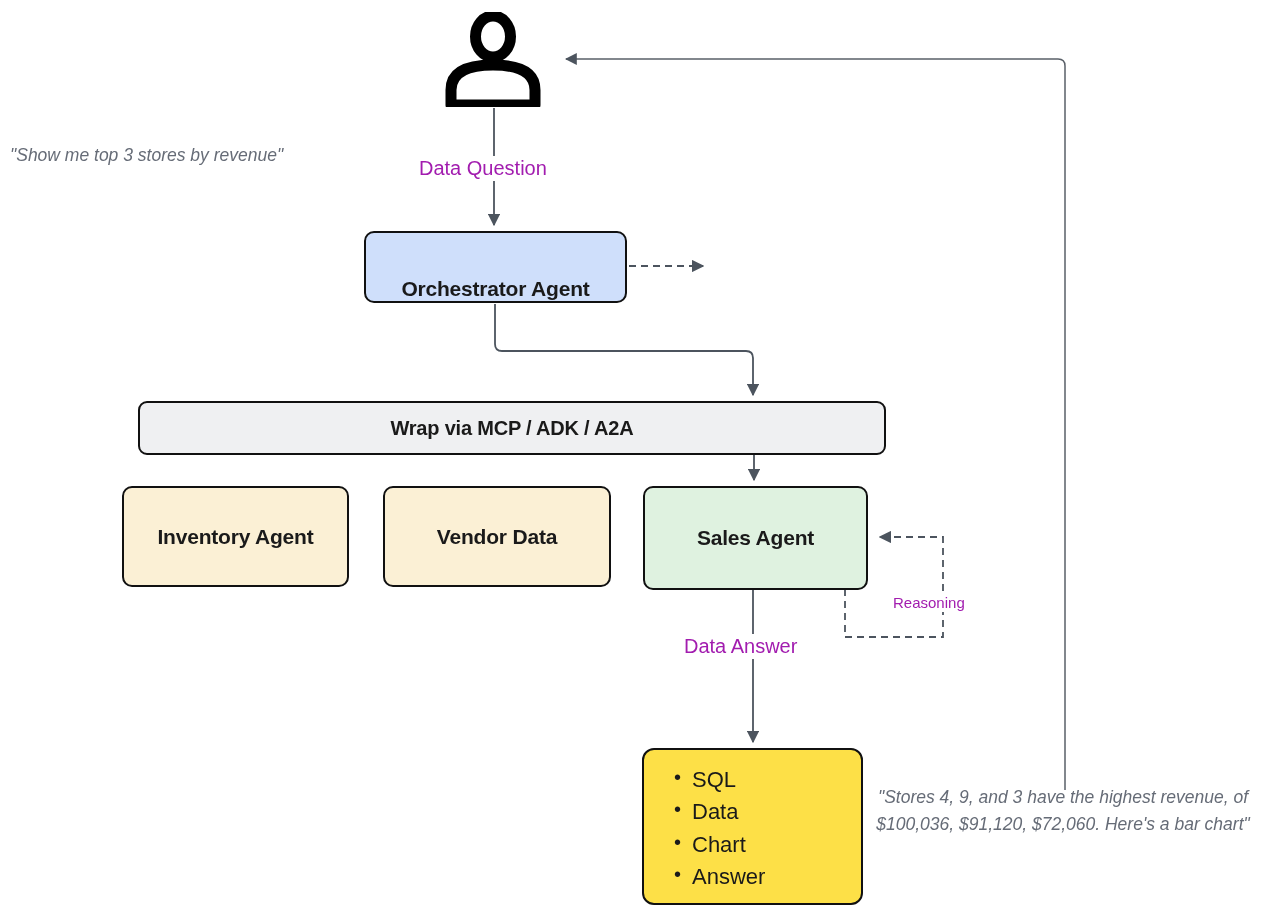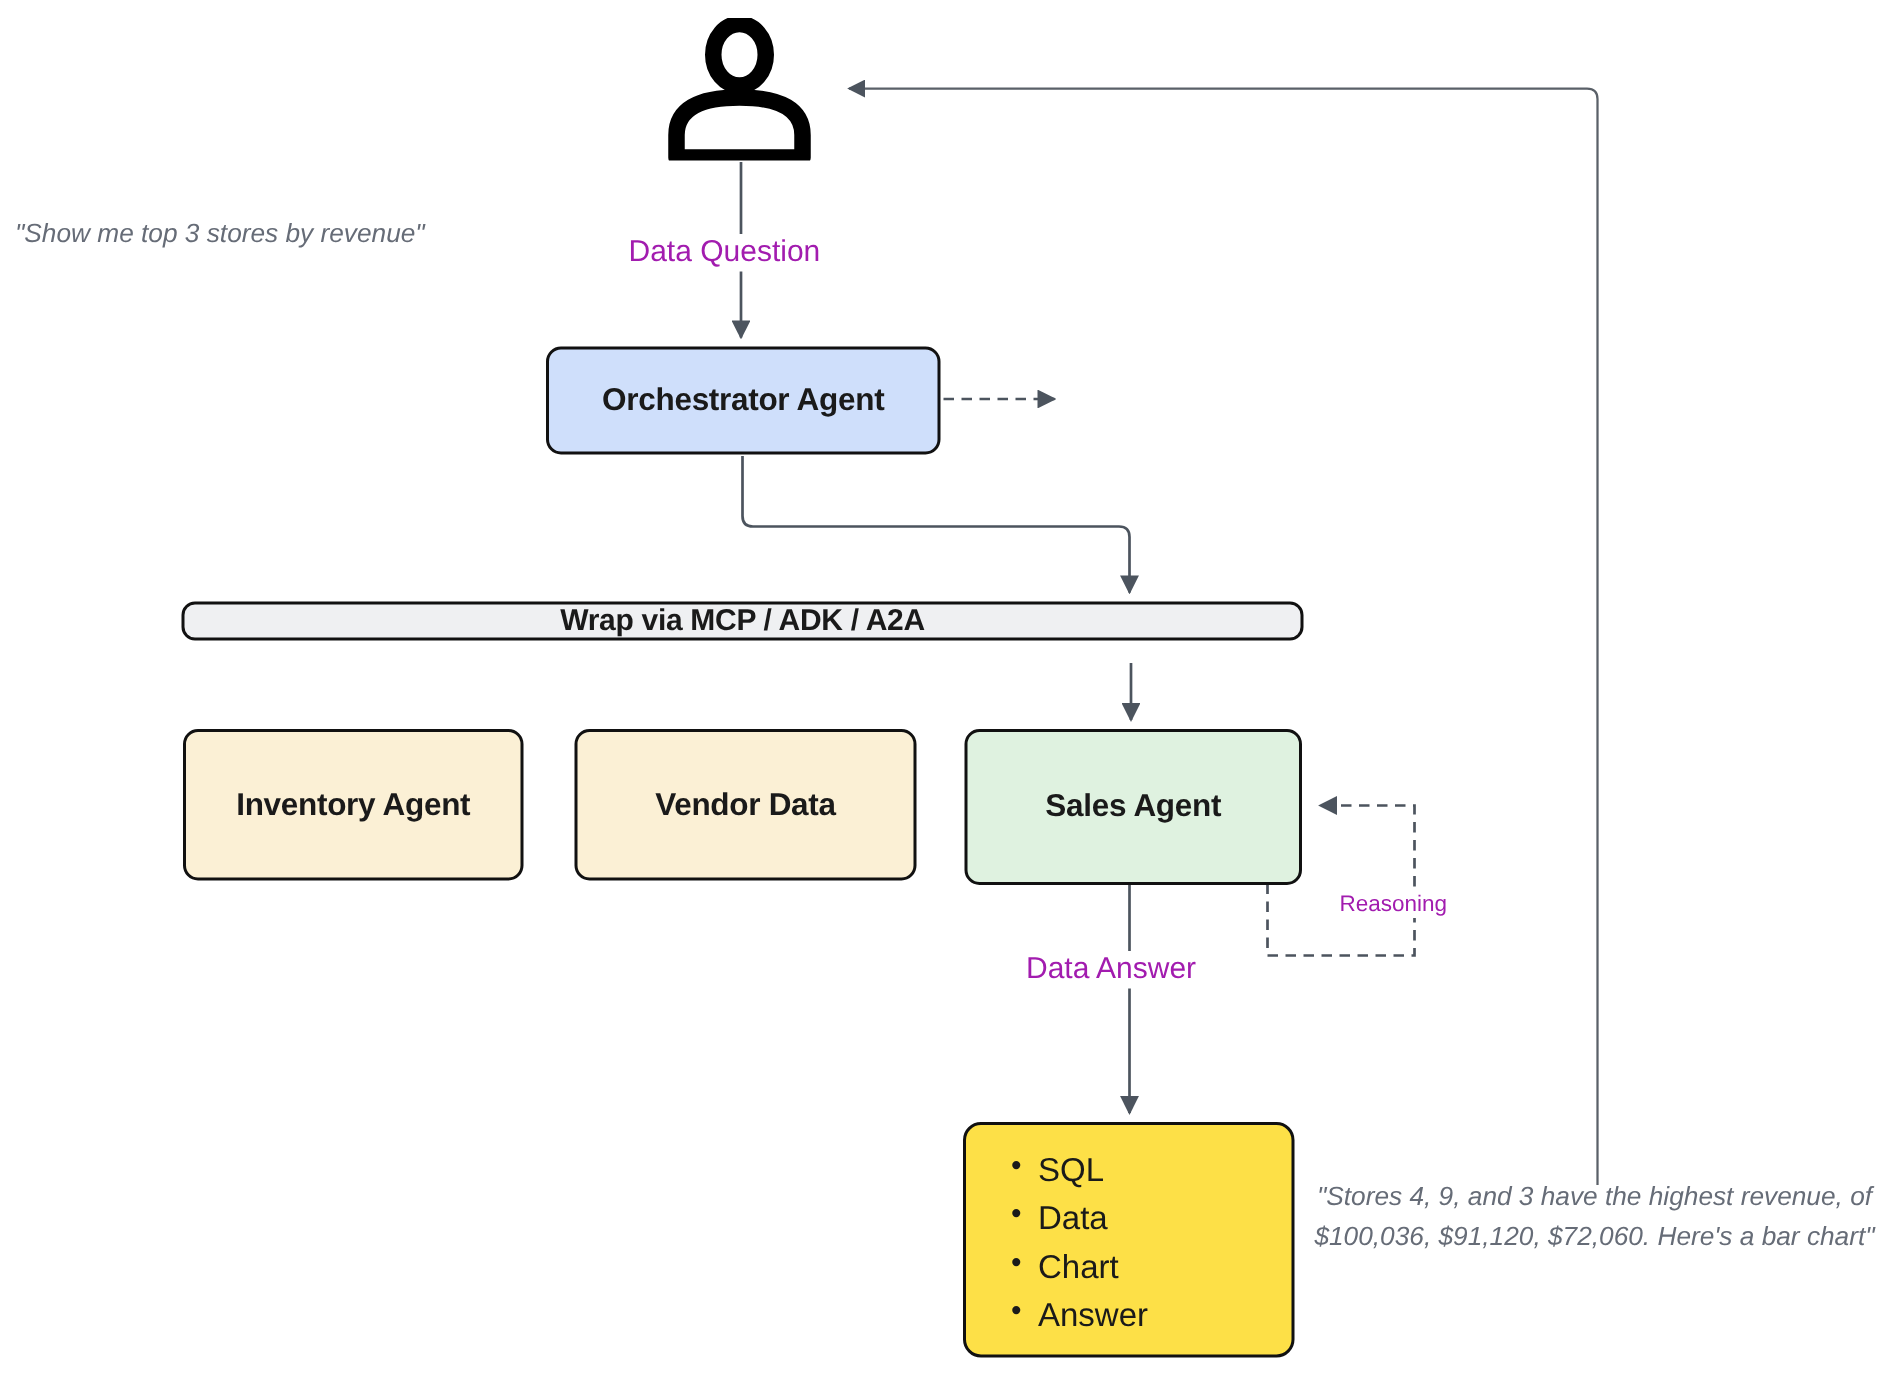--- a/index.html
+++ b/index.html
@@ -45,6 +45,7 @@
     background: #cfdffb;
     font-size: 21px;
     letter-spacing: -0.2px;
+    align-items: flex-end;
   }
   .node-wrap {
     left: 121px; top: 401px; width: 748px; height: 26px;

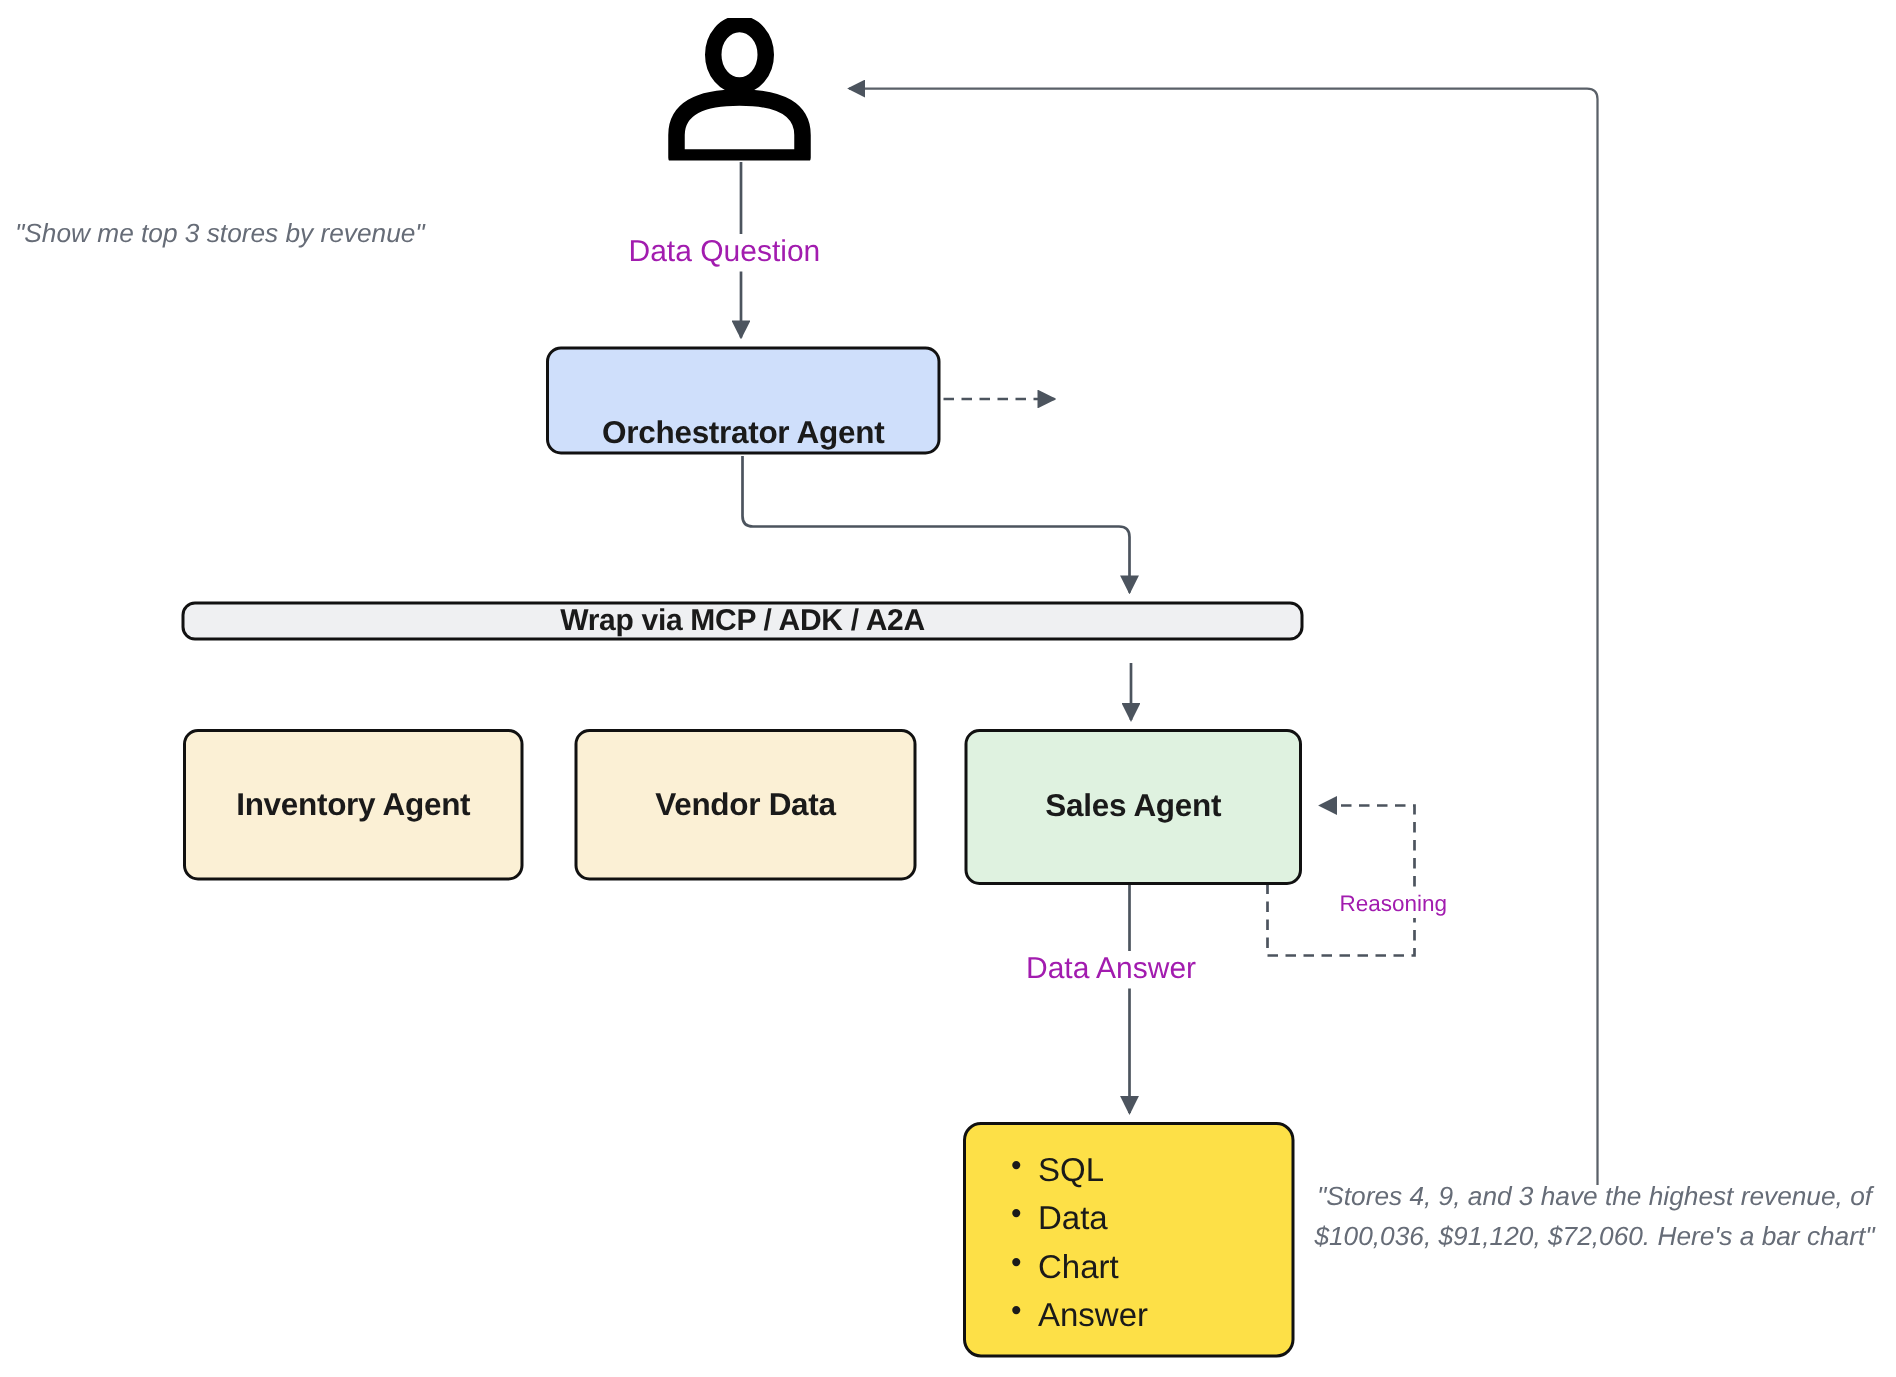--- a/index.html
+++ b/index.html
@@ -48,7 +48,7 @@
     align-items: flex-end;
   }
   .node-wrap {
-    left: 121px; top: 401px; width: 748px; height: 26px;
+    left: 138px; top: 401px; width: 748px; height: 54px;
     background: #eff0f2;
     border-radius: 9px;
     font-size: 20px;

